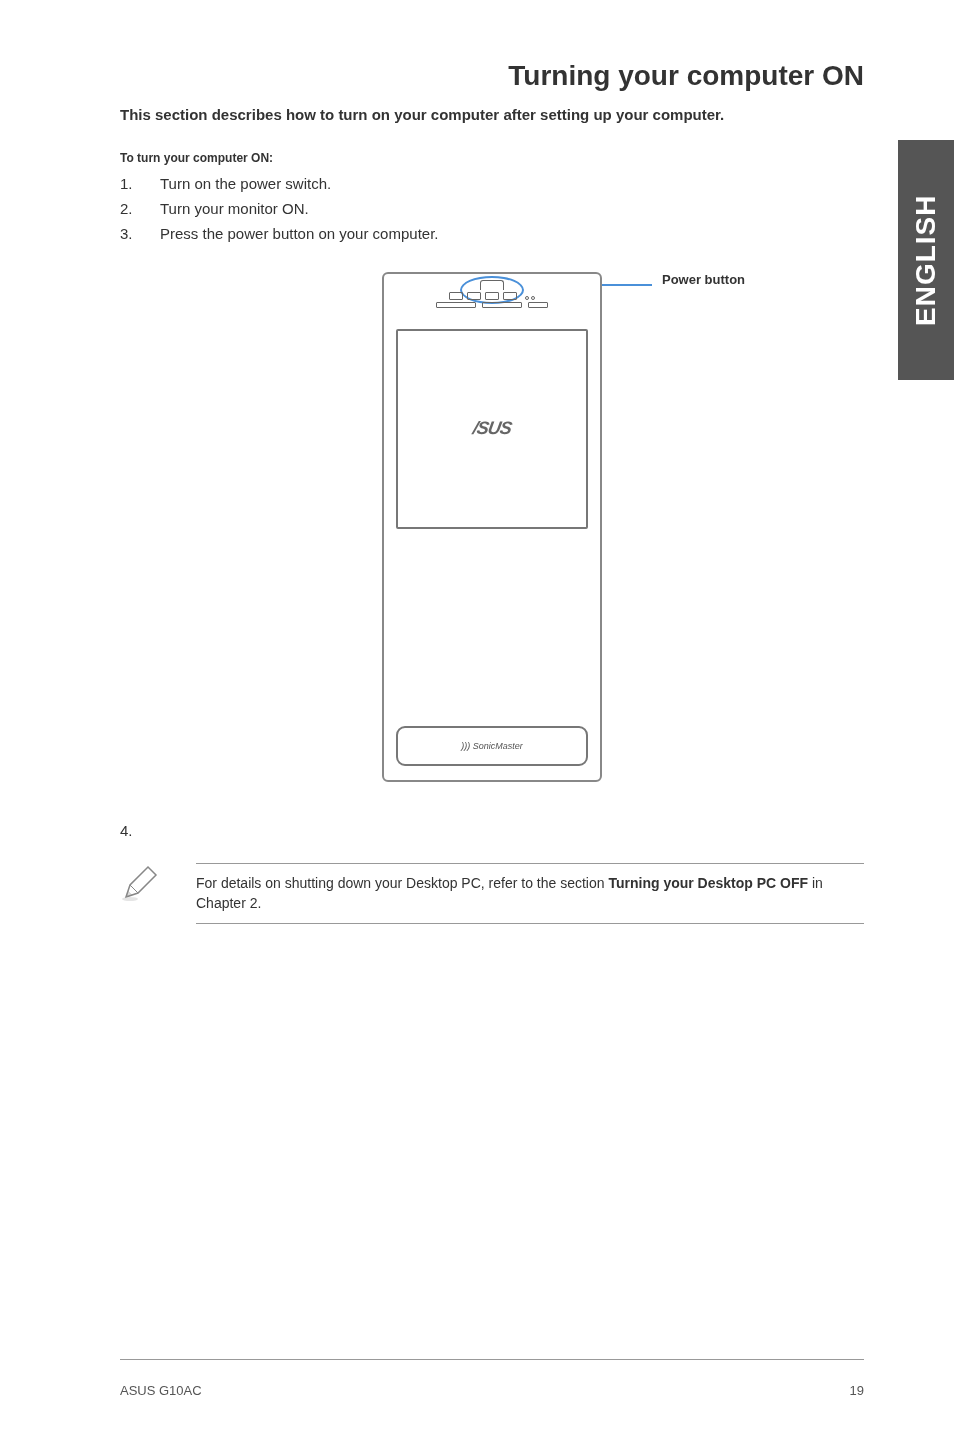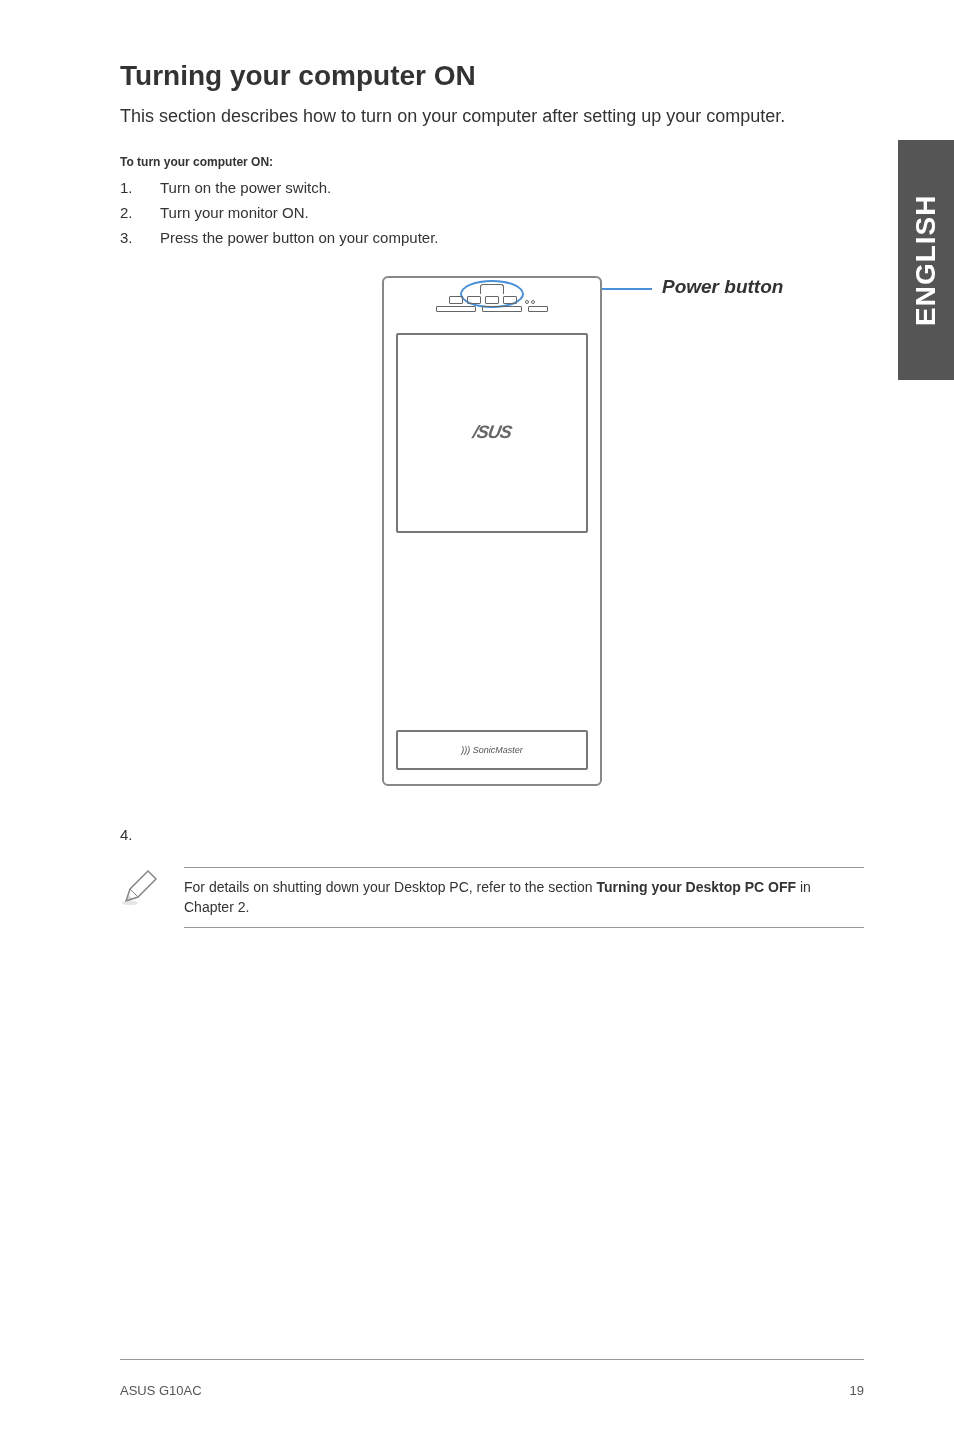--- a/index.html
+++ b/index.html
@@ -38,6 +38,7 @@
     font-weight: bold;
     color: #333;
     margin-bottom: 14px;
+    text-align: right;
   }
   .intro {
     font-size: 18px;

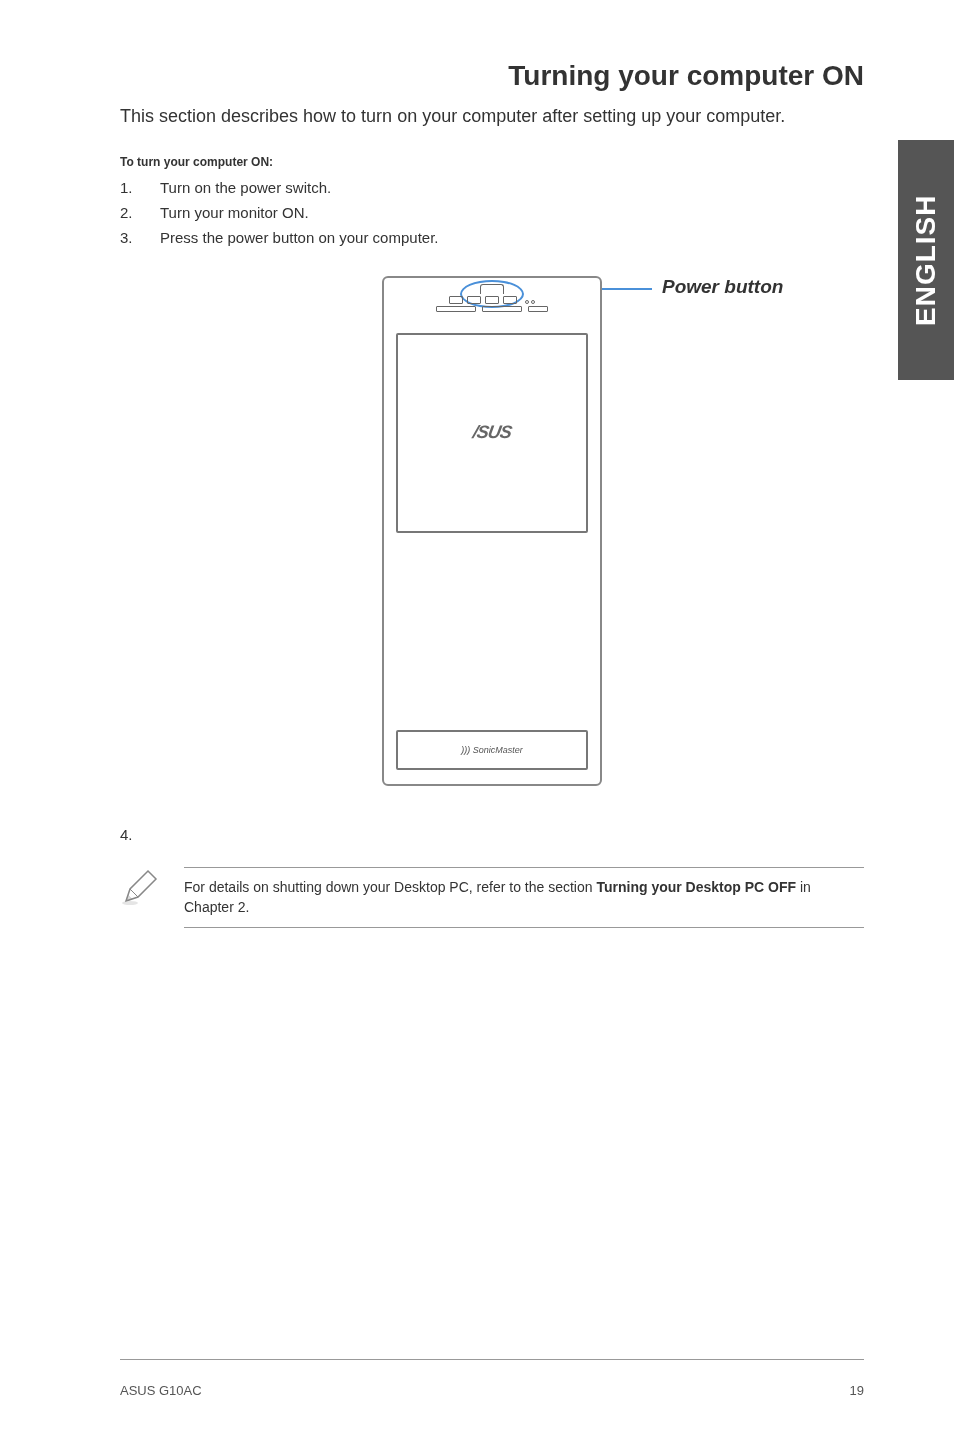--- a/index.html
+++ b/index.html
@@ -41,9 +41,10 @@
     text-align: right;
   }
   .intro {
-    font-size: 18px;
+    font-size: 15px;
     margin-bottom: 28px;
     color: #333;
+    font-weight: bold;
   }
   .subhead {
     font-size: 12px;

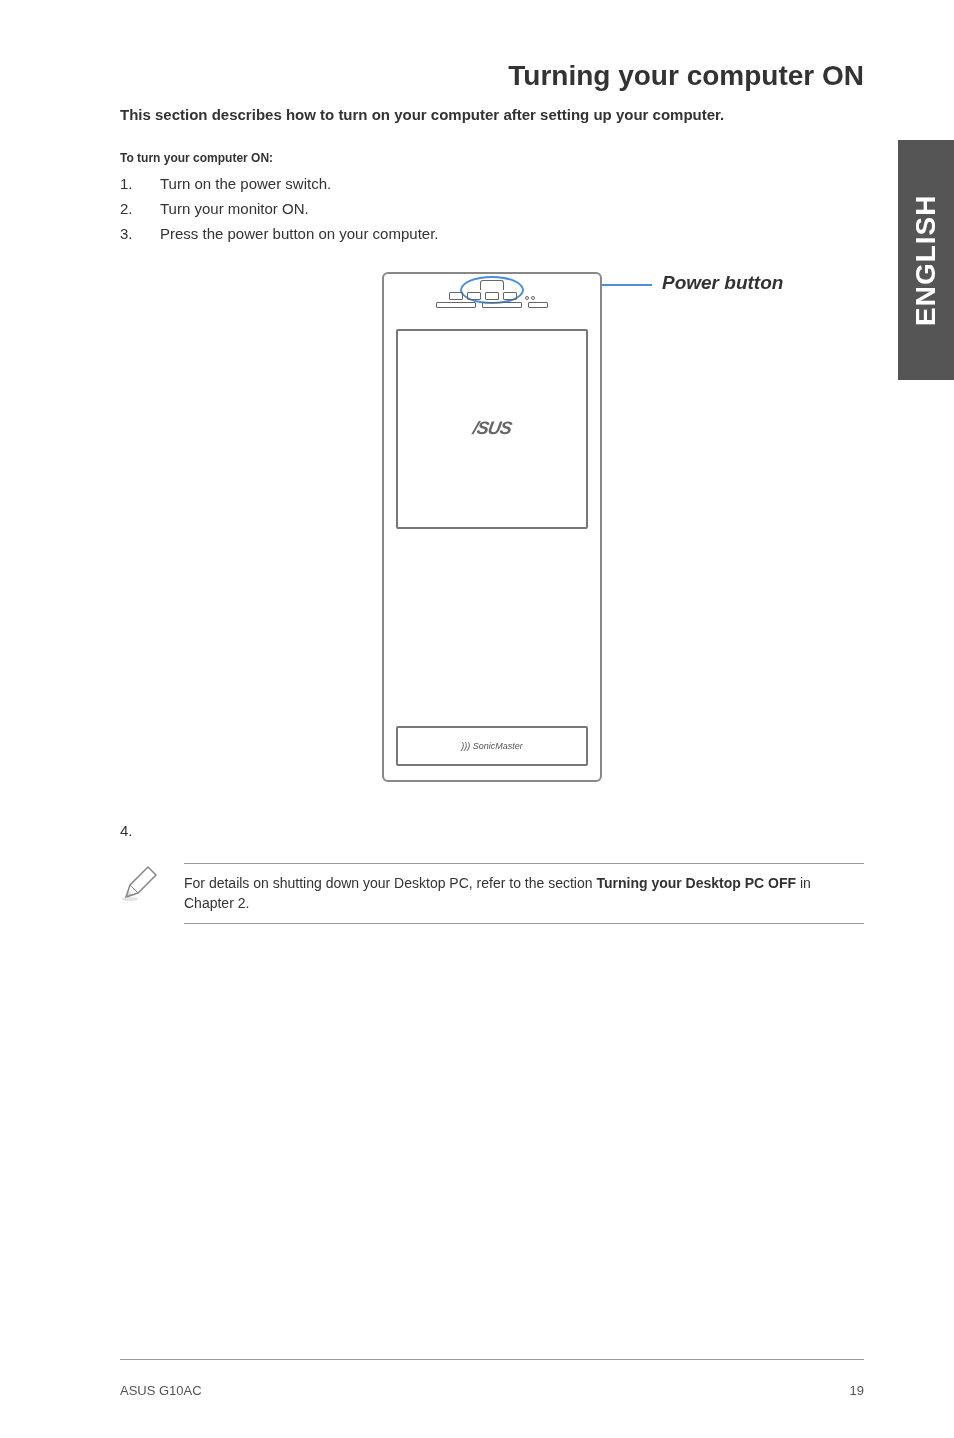--- a/index.html
+++ b/index.html
@@ -181,10 +181,9 @@
     top: 0px;
     left: calc(50% + 170px);
     font-weight: bold;
-    font-size: 19px;
+    font-size: 13px;
     color: #333;
     white-space: nowrap;
-    font-style: italic;
   }
   .step4 {
     font-size: 15px;

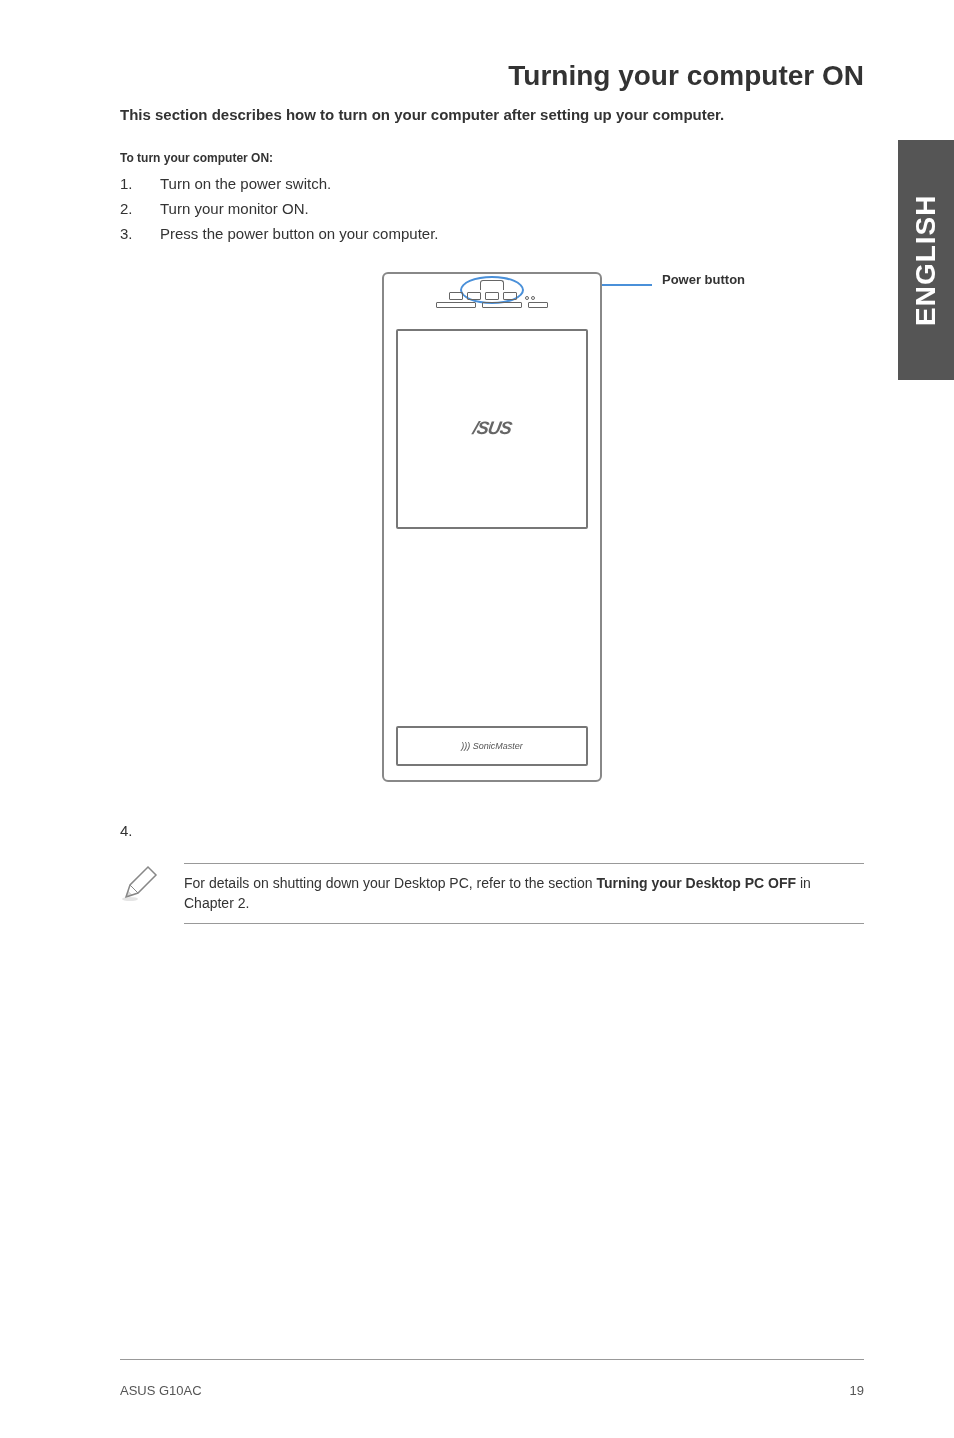--- a/index.html
+++ b/index.html
@@ -159,7 +159,7 @@
     left: 12px;
     right: 12px;
     border: 2px solid #777;
-    border-radius: 2px;
+    border-radius: 9px;
     height: 40px;
     display: flex;
     align-items: center;

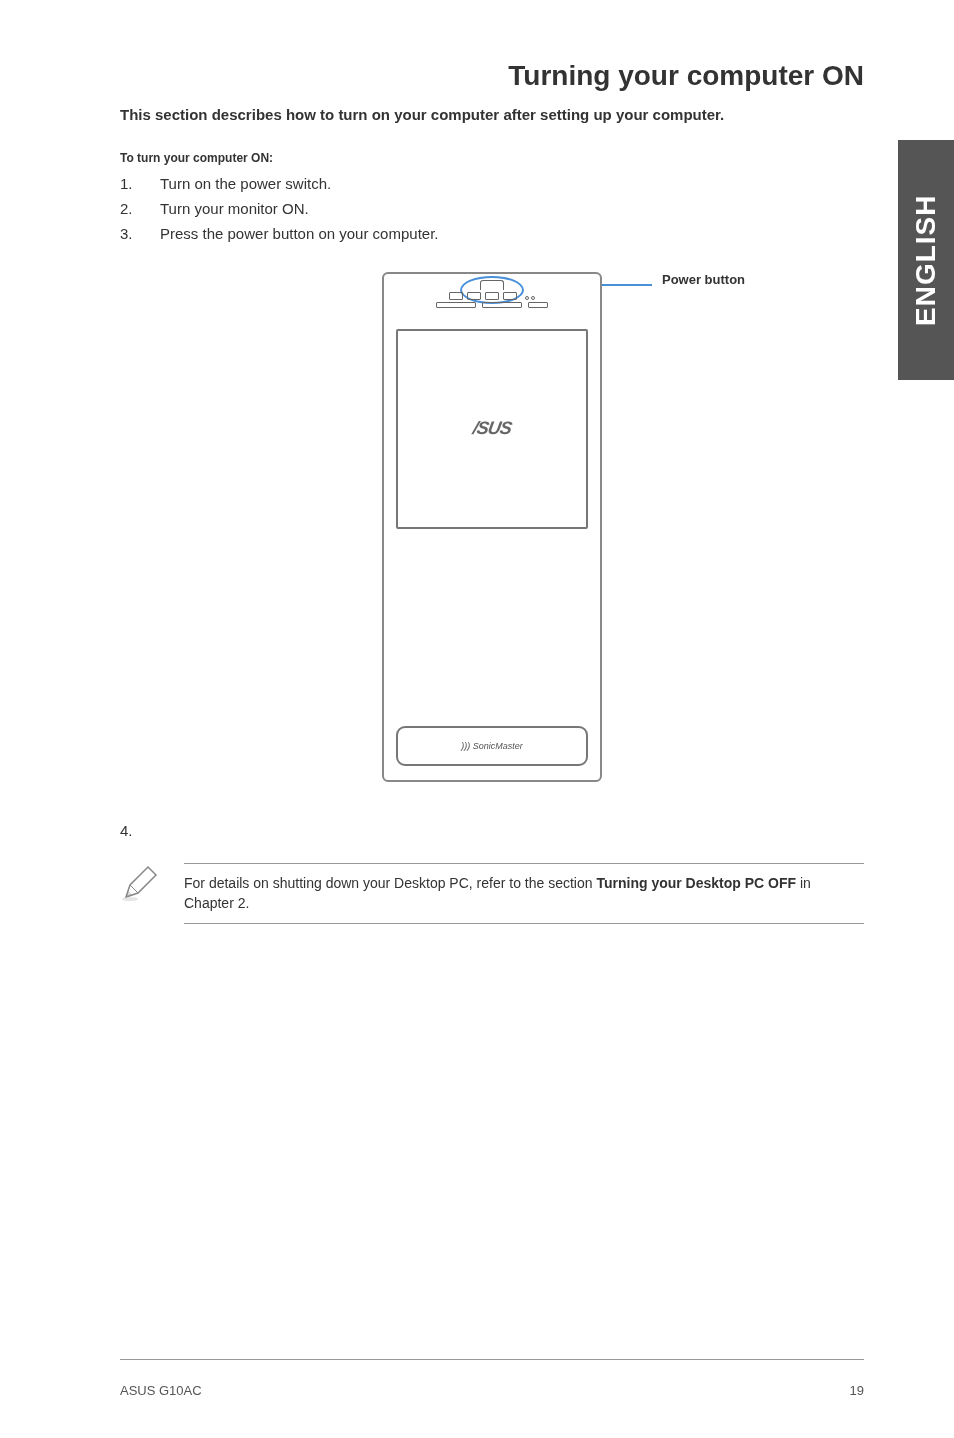--- a/index.html
+++ b/index.html
@@ -195,7 +195,7 @@
   .note-block {
     display: flex;
     align-items: flex-start;
-    gap: 24px;
+    gap: 36px;
     margin-left: 0;
   }
   .note-icon {

